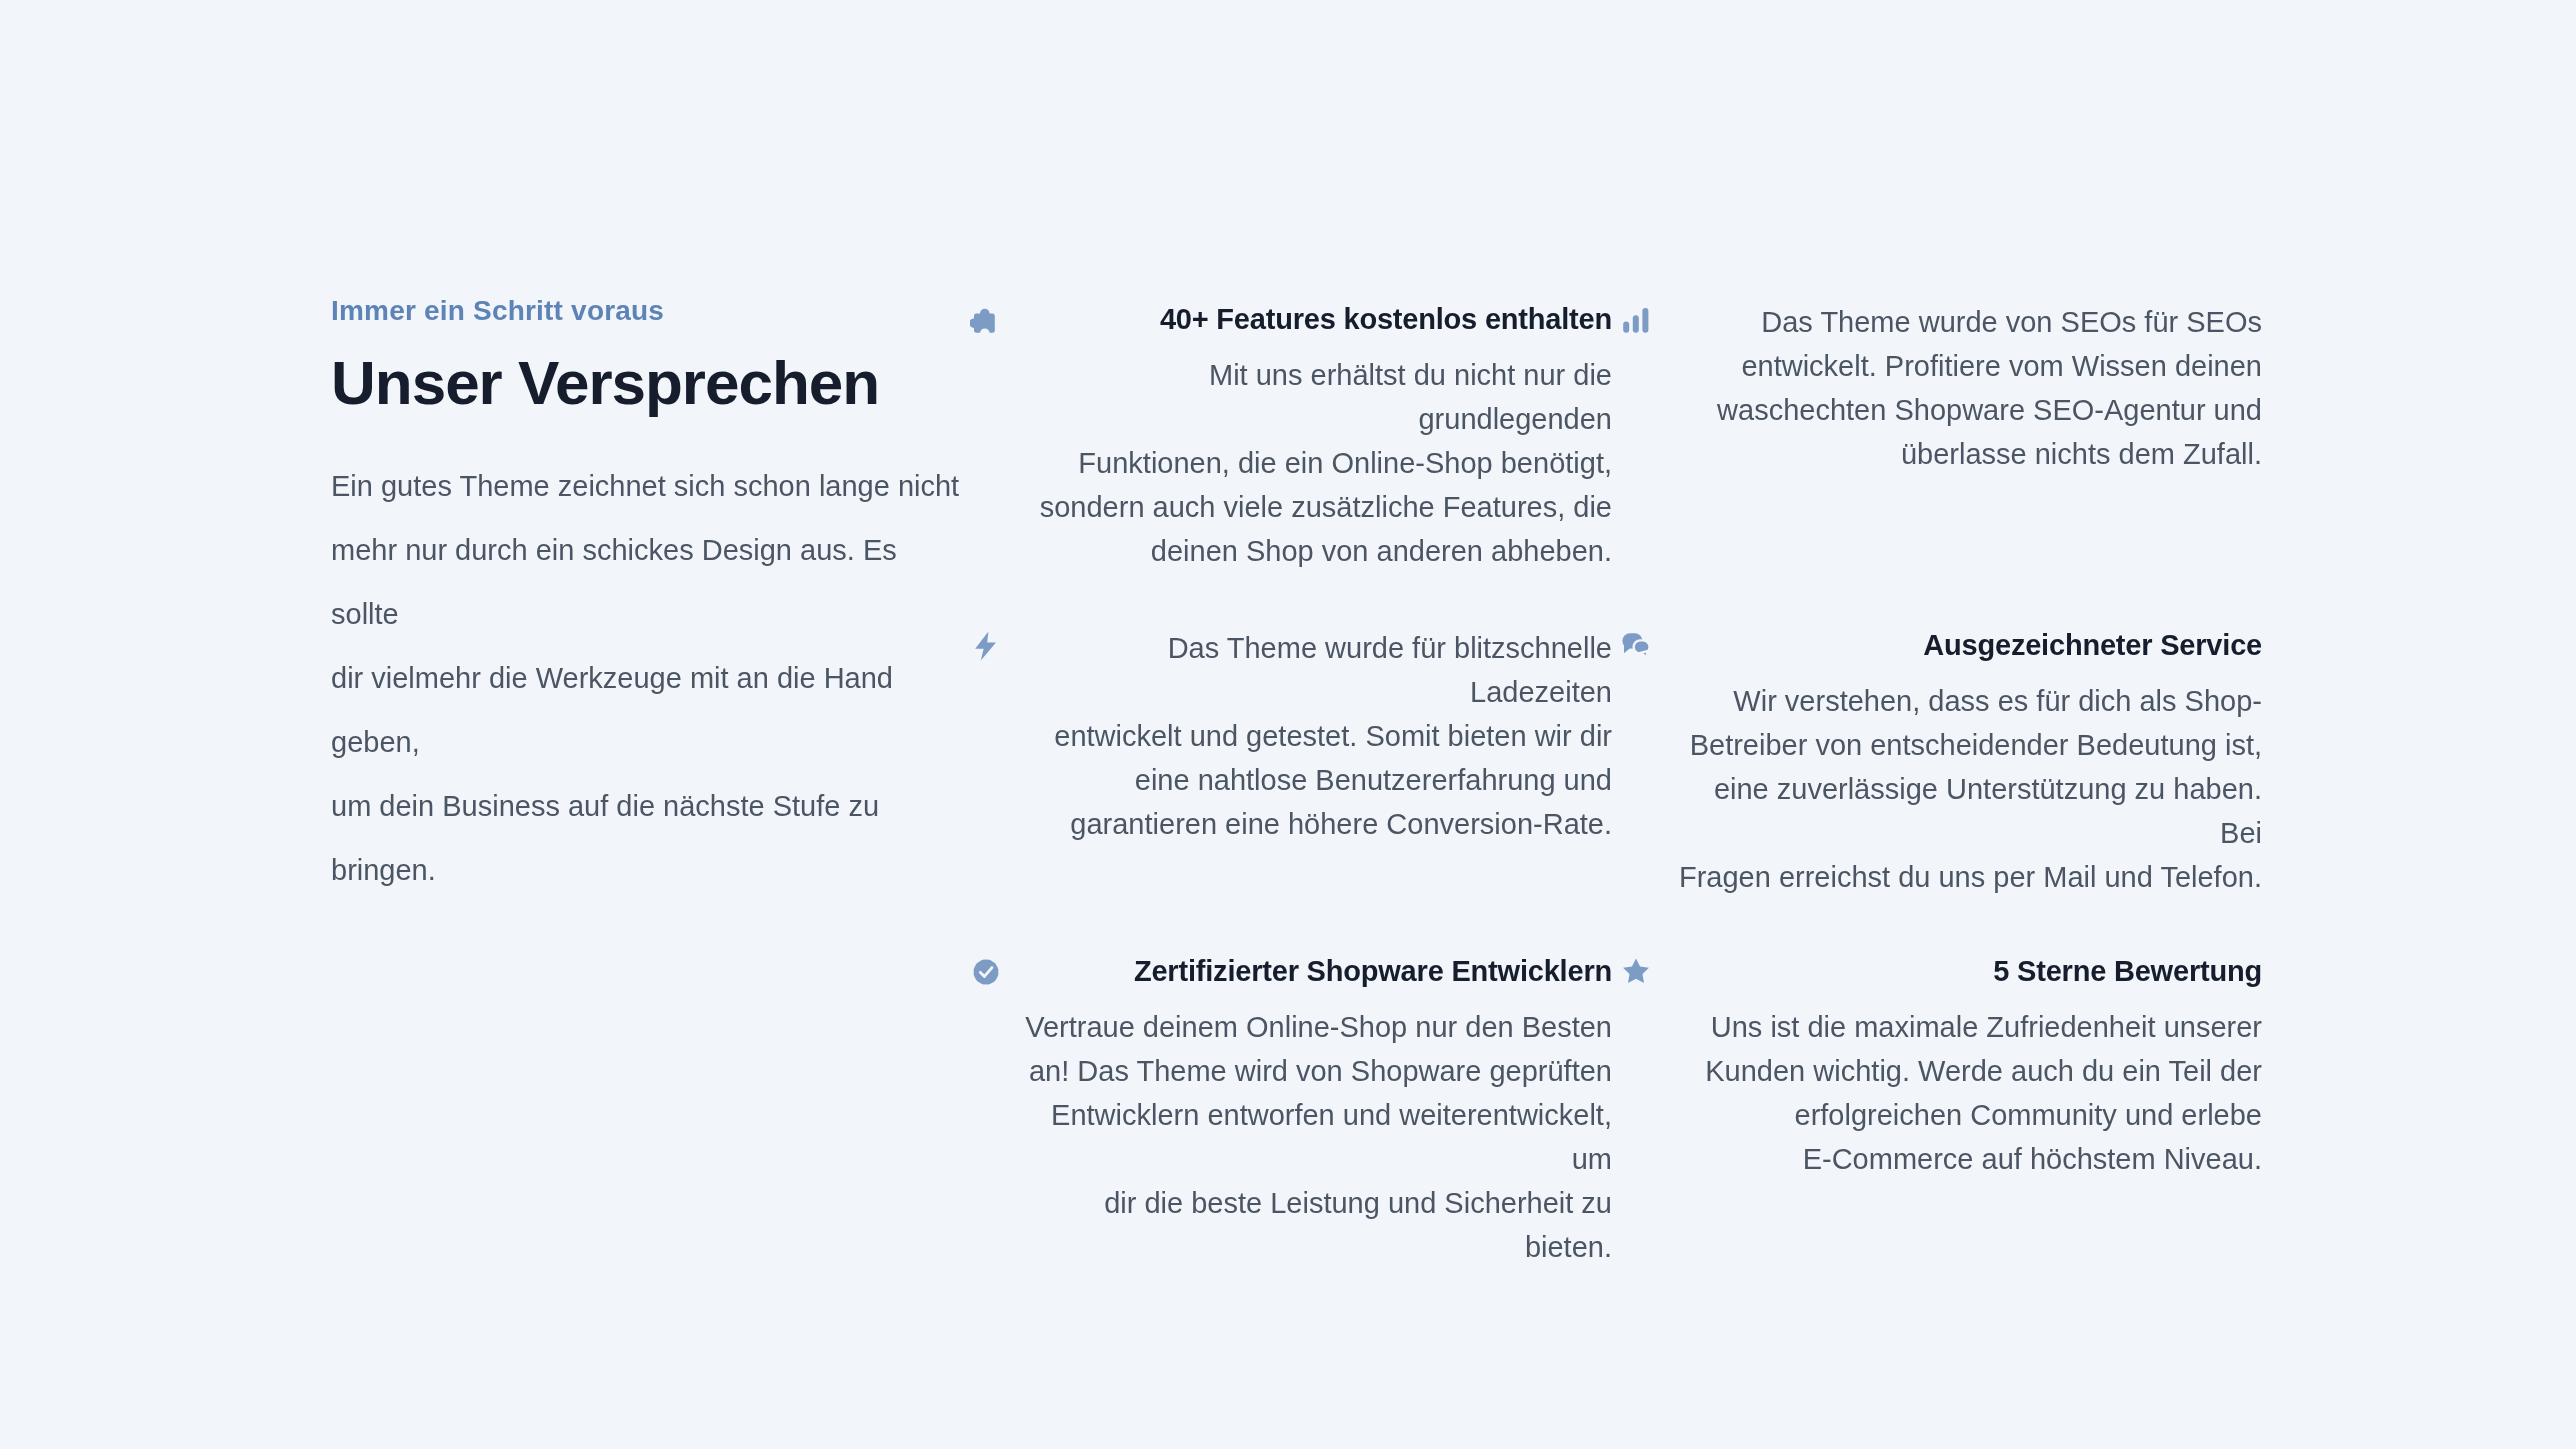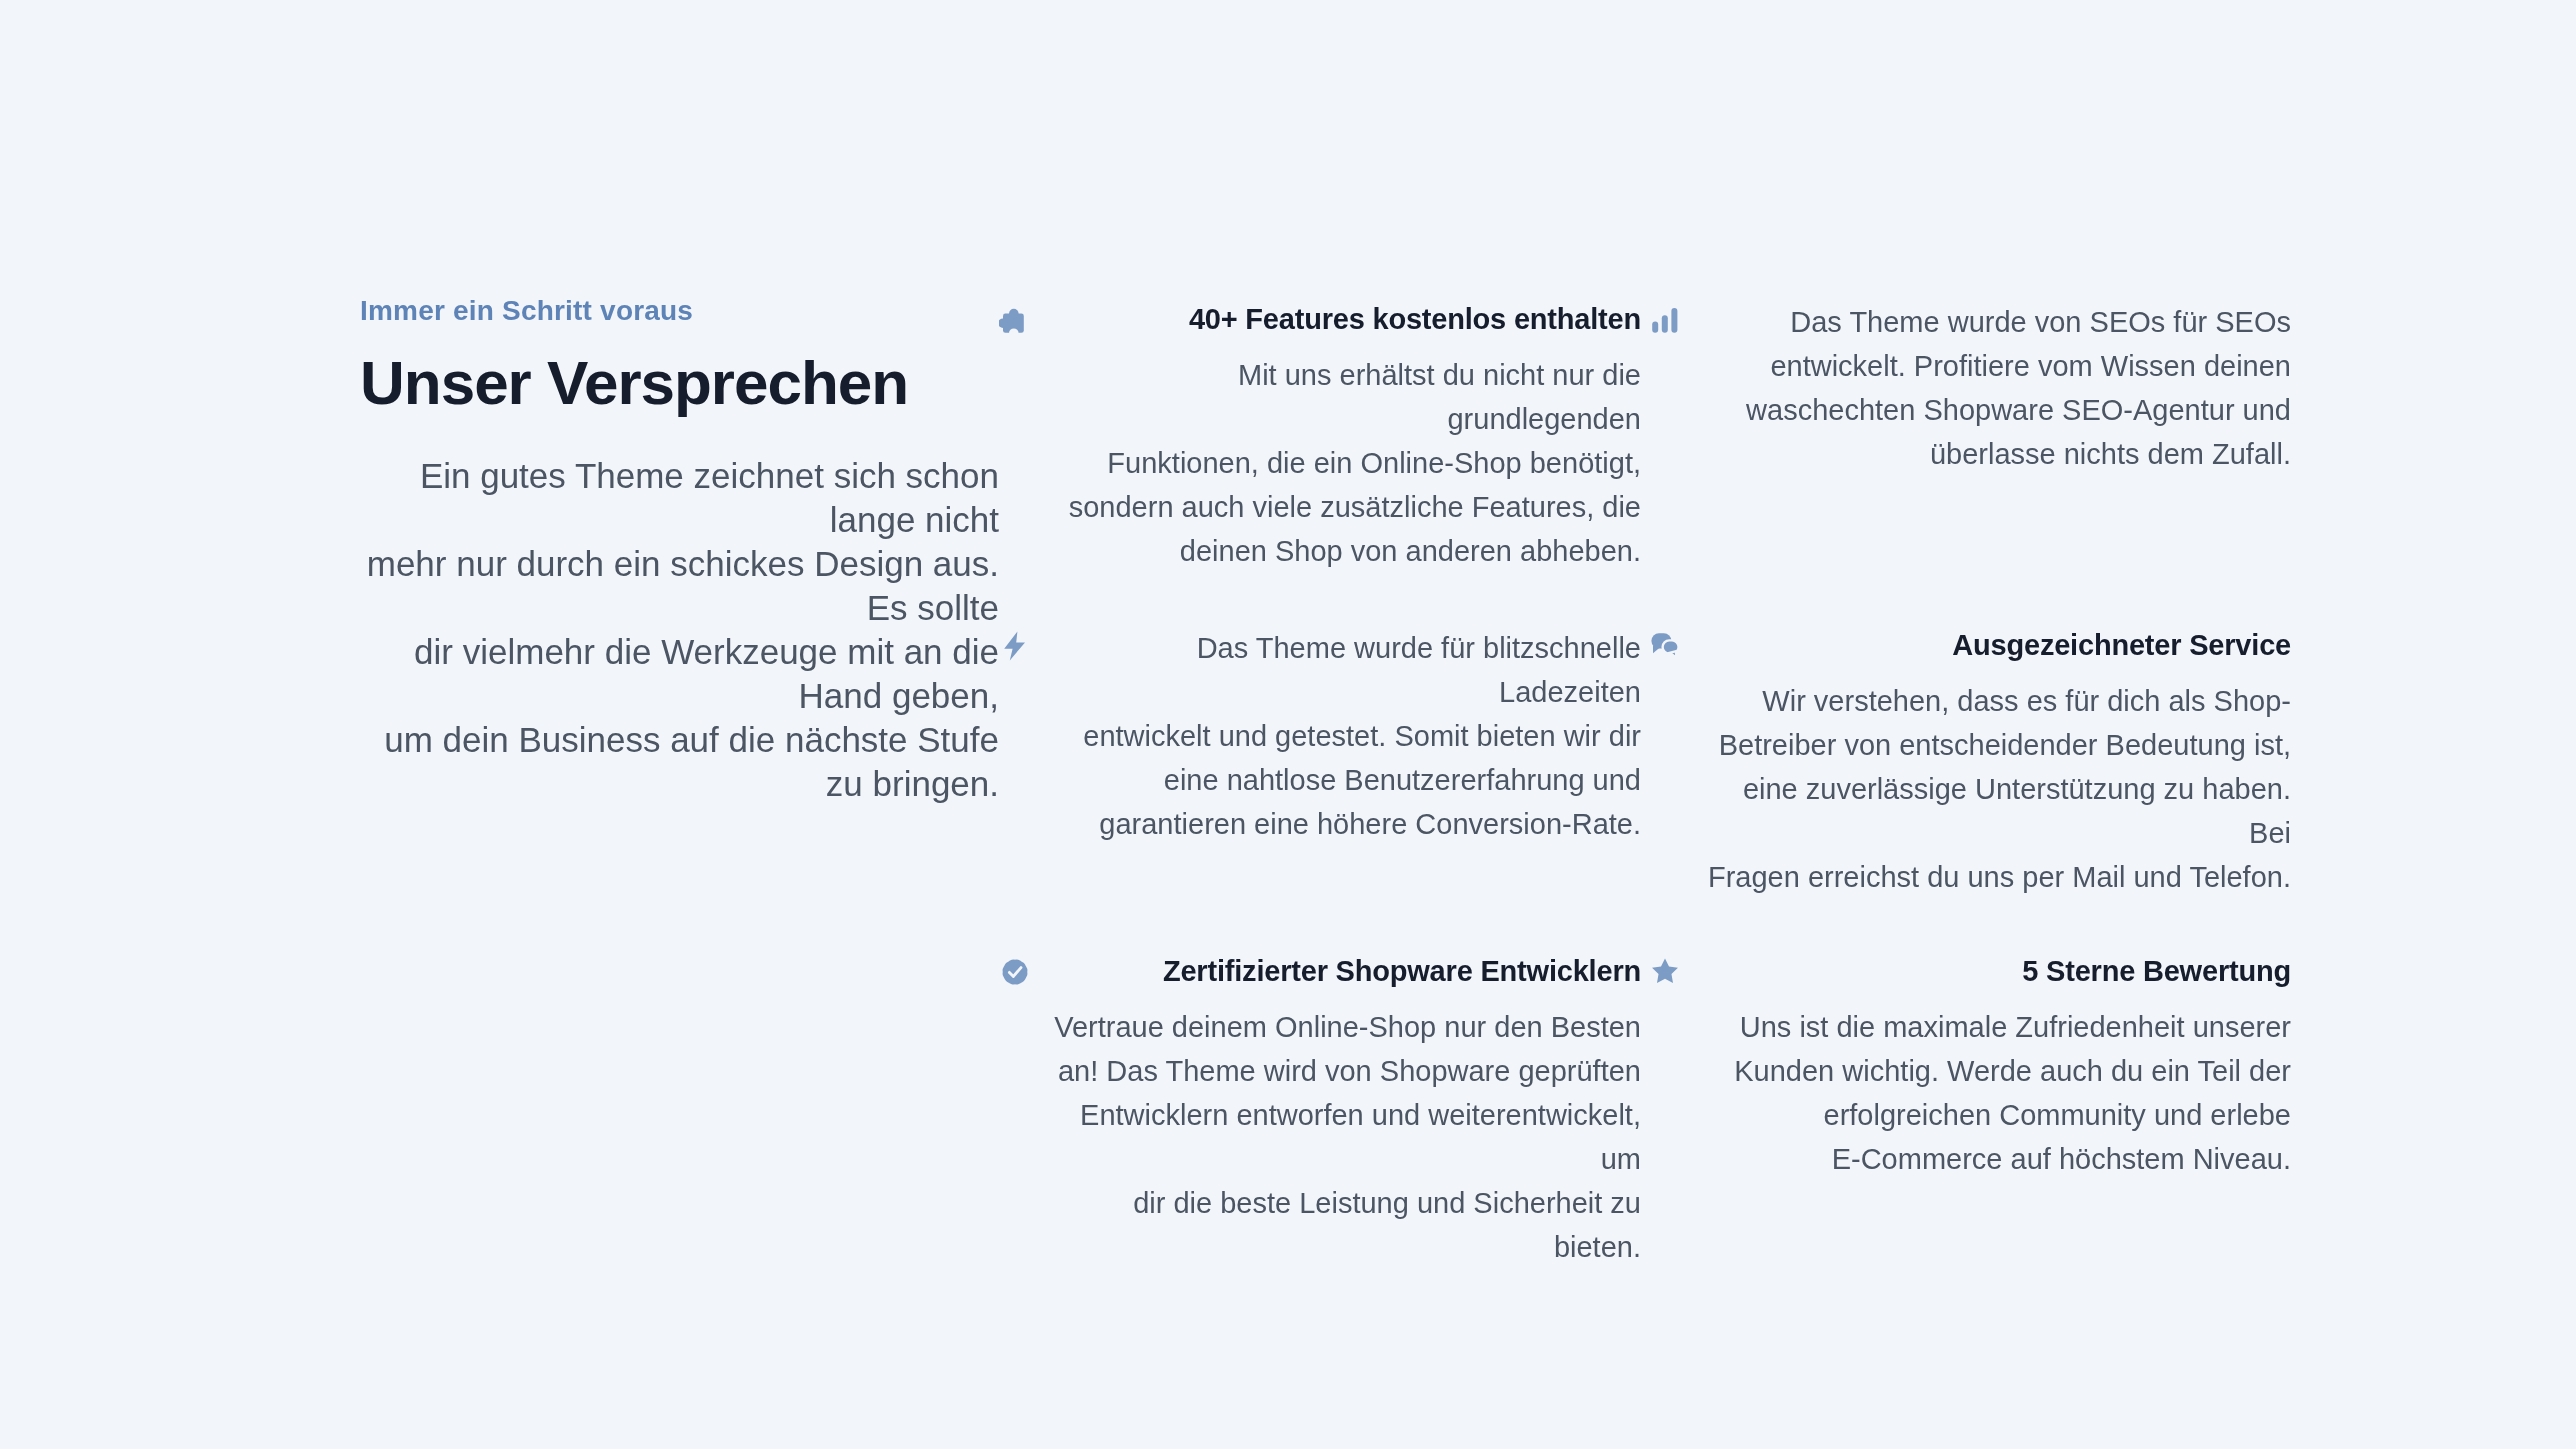--- a/index.html
+++ b/index.html
@@ -22,7 +22,7 @@
   .section {
     position: absolute;
     top: 294px;
-    left: 360px;
+    left: 331px;
     display: flex;
   }
   .intro { width: 639px; flex: none; }

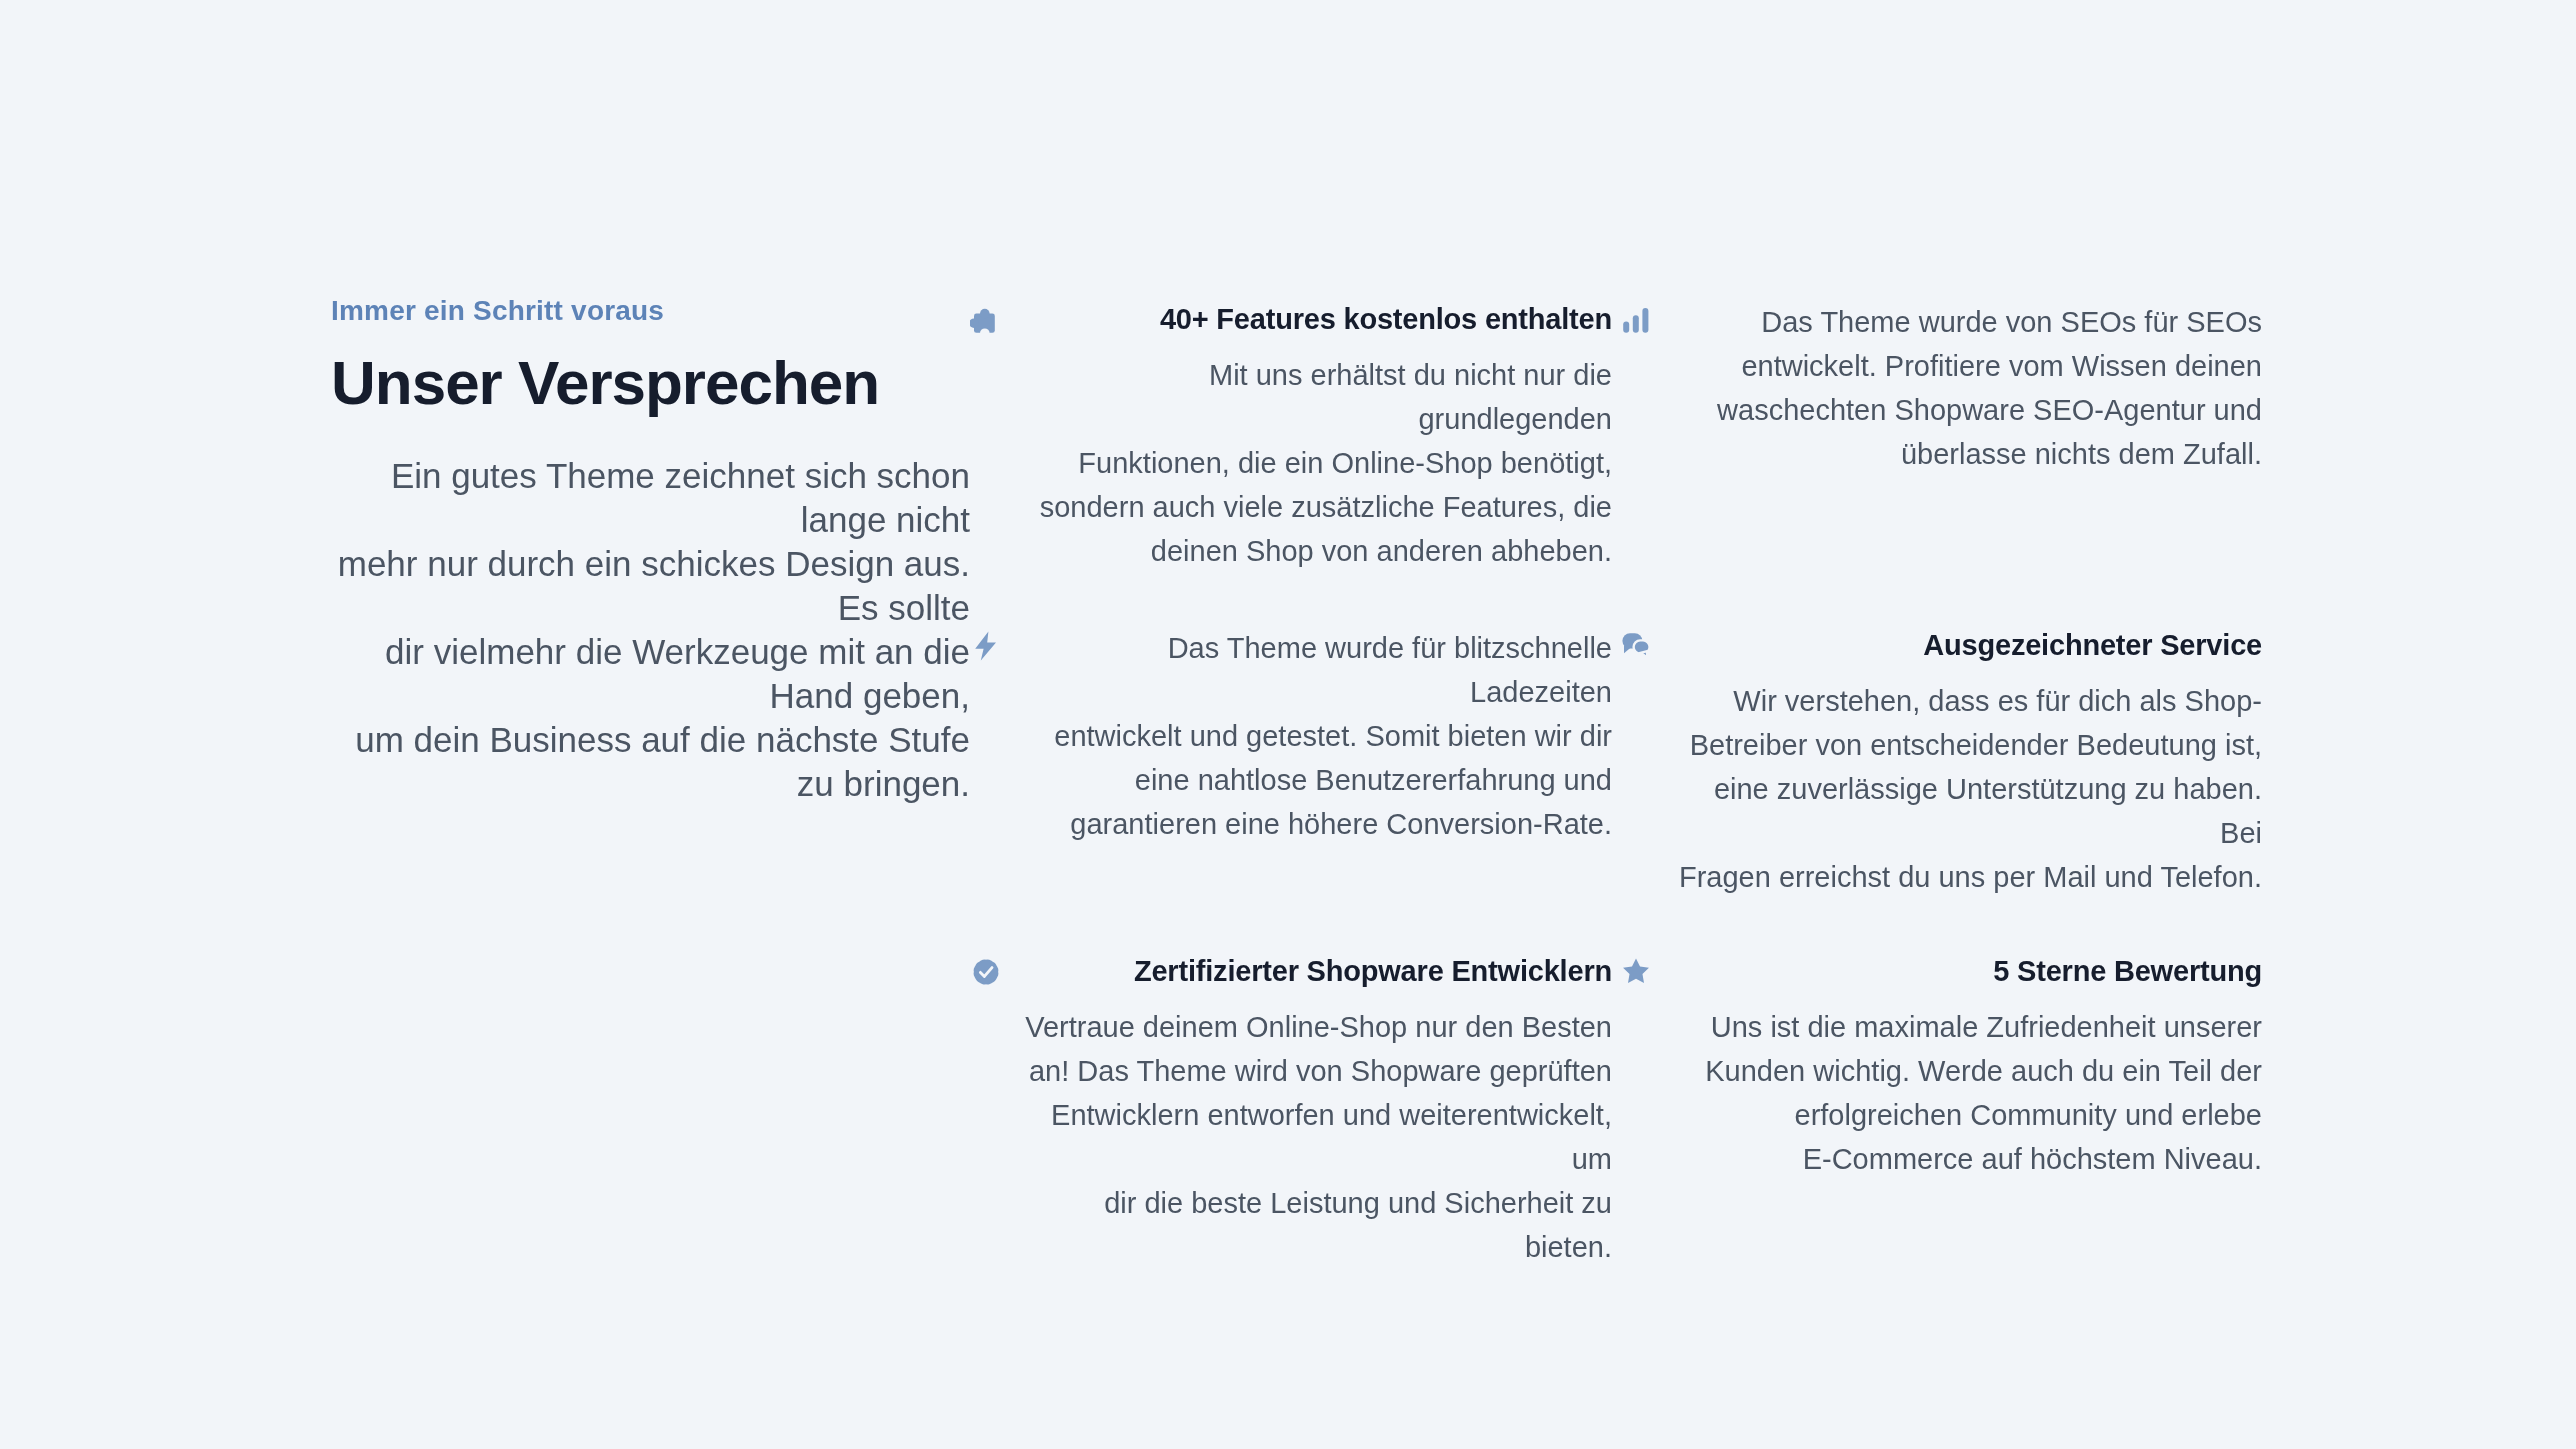--- a/index.html
+++ b/index.html
@@ -43,11 +43,10 @@
   }
   .intro .lead {
     margin: 38px 0 0 0;
-    font-size: 35px;
-    line-height: 44px;
+    font-size: 29px;
+    line-height: 64px;
     color: var(--body);
     white-space: pre-line;
-    text-align: right;
   }
   .features {
     display: grid;

